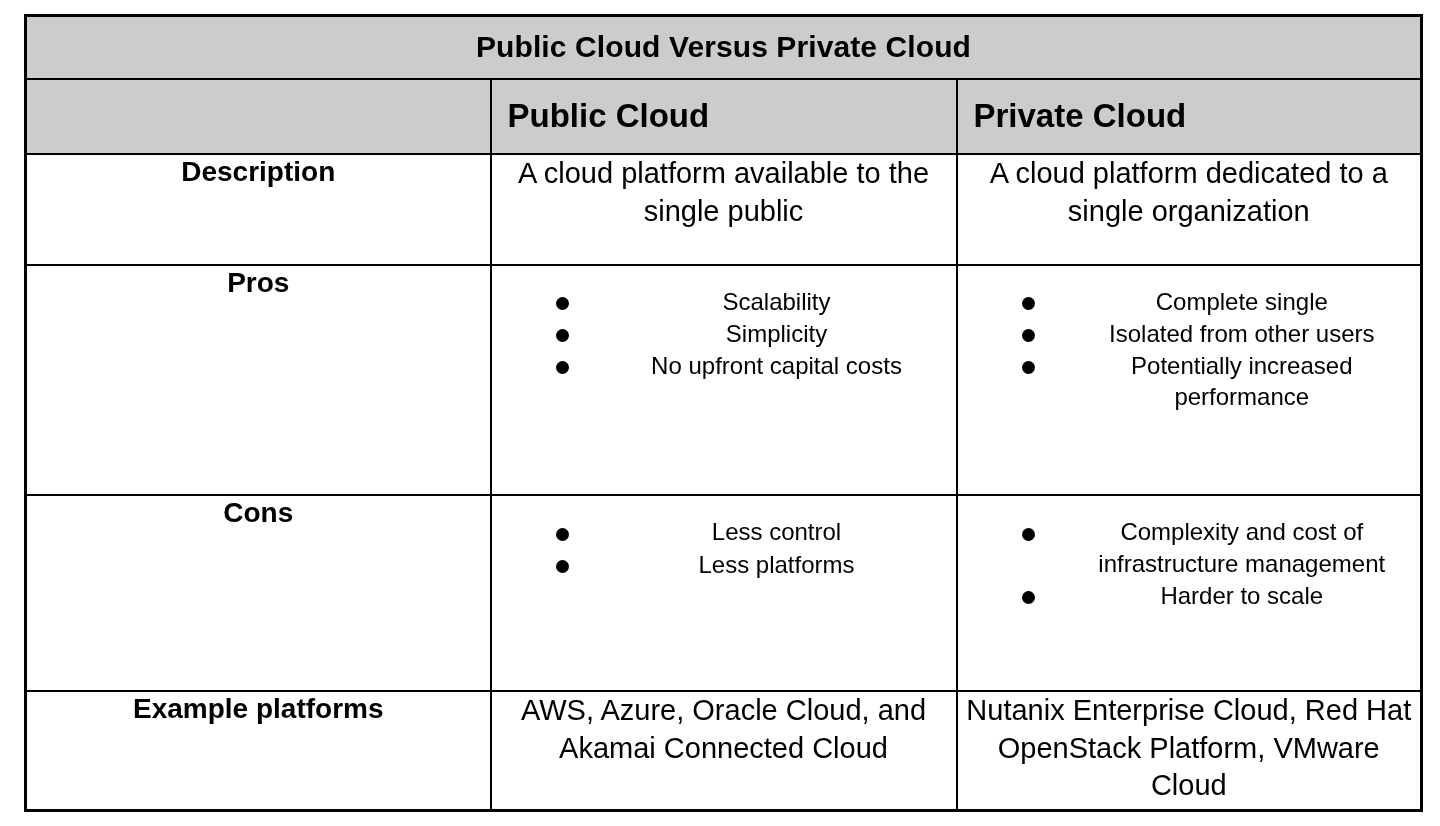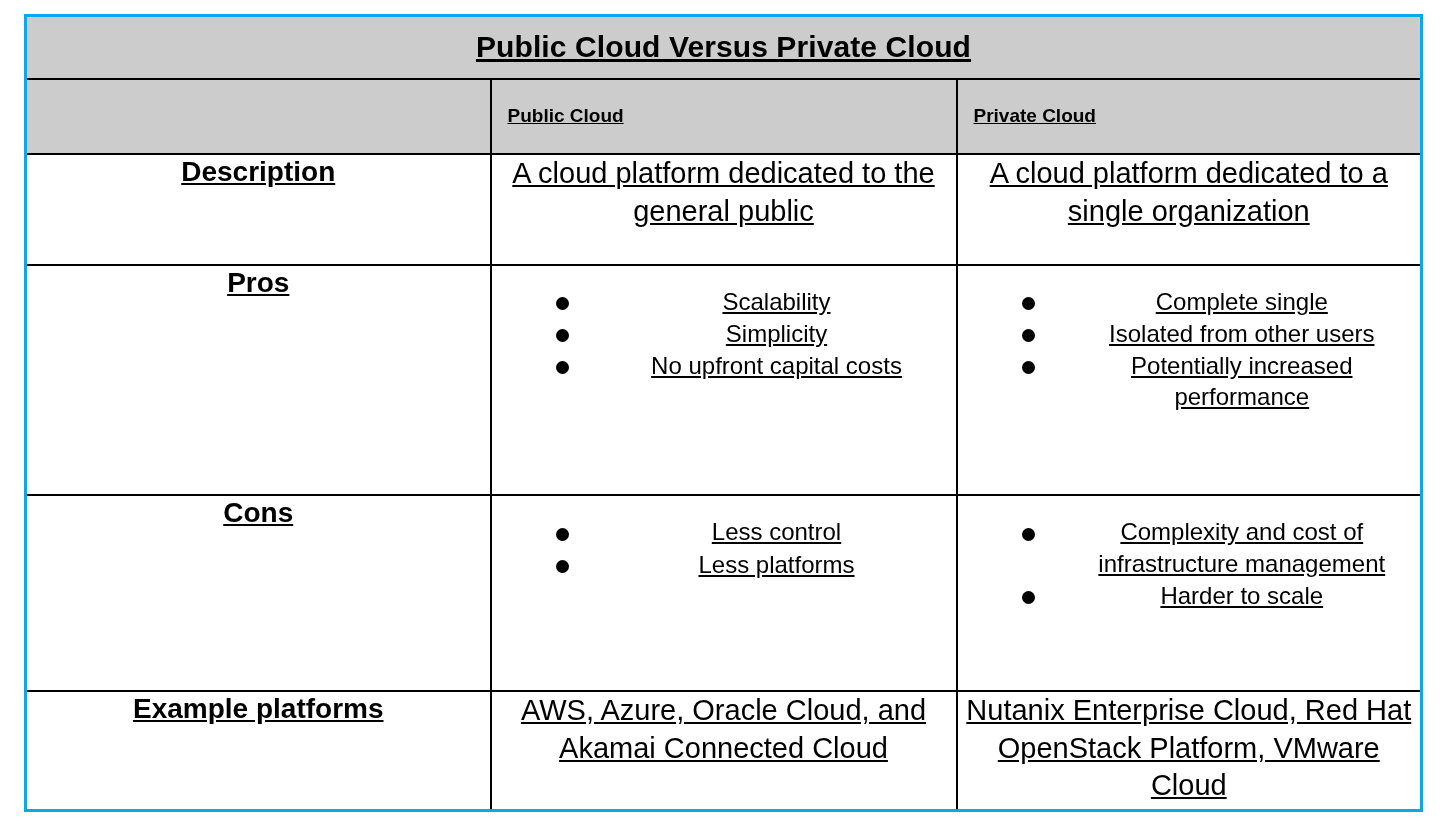--- a/index.html
+++ b/index.html
@@ -30,9 +30,8 @@
     height: 798px;
     border-collapse: collapse;
     table-layout: fixed;
-    border: 3px solid #0ea5e9;
+    border: 3px solid #000000;
     box-sizing: border-box;
-    text-decoration: underline;
   }
 
   .cmp-table td, .cmp-table th {

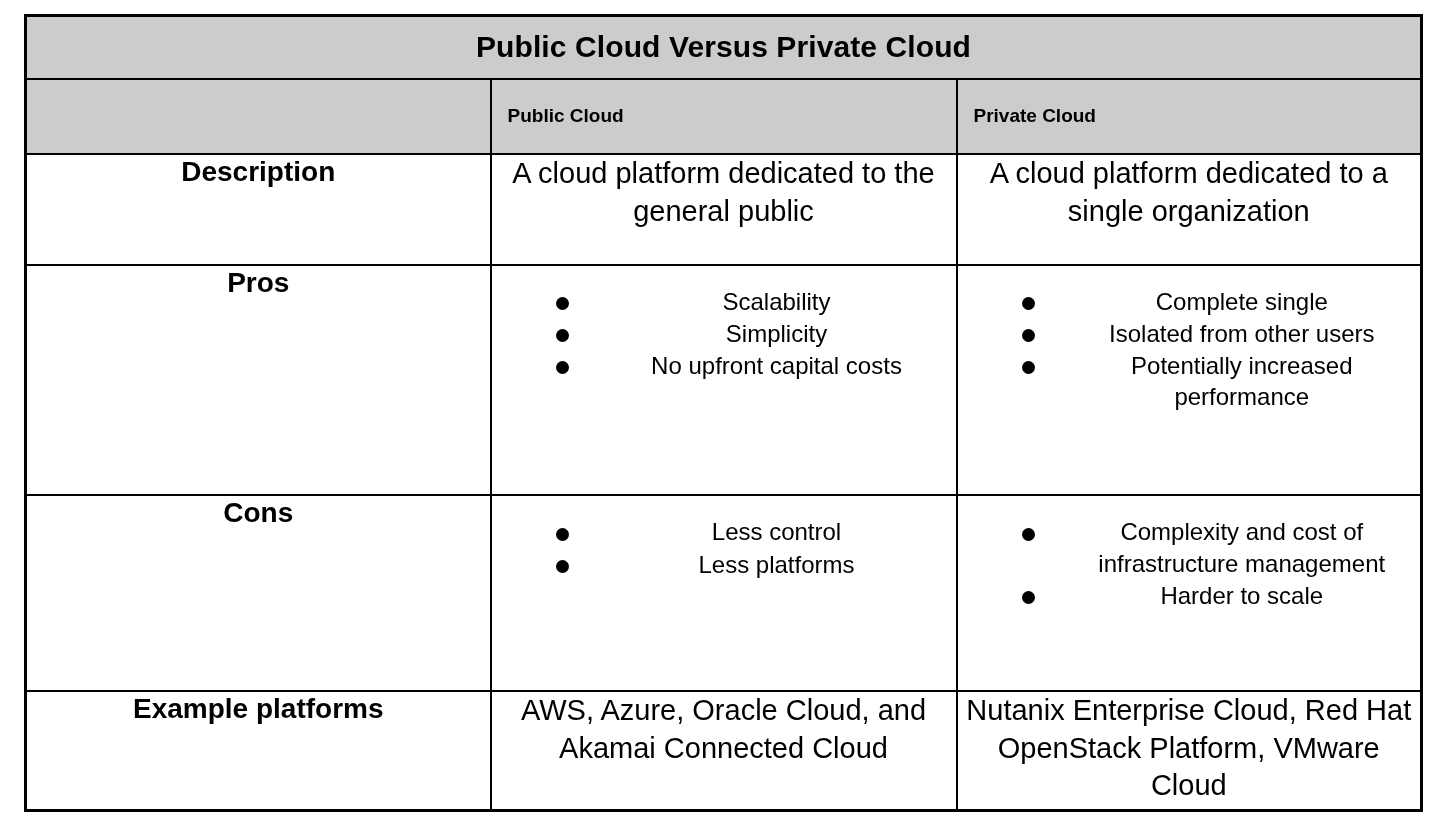--- a/index.html
+++ b/index.html
@@ -64,7 +64,7 @@
     height: 73px;
     text-align: left;
     vertical-align: middle;
-    font-size: 19px;
+    font-size: 33px;
     font-weight: bold;
     padding-left: 16px;
   }

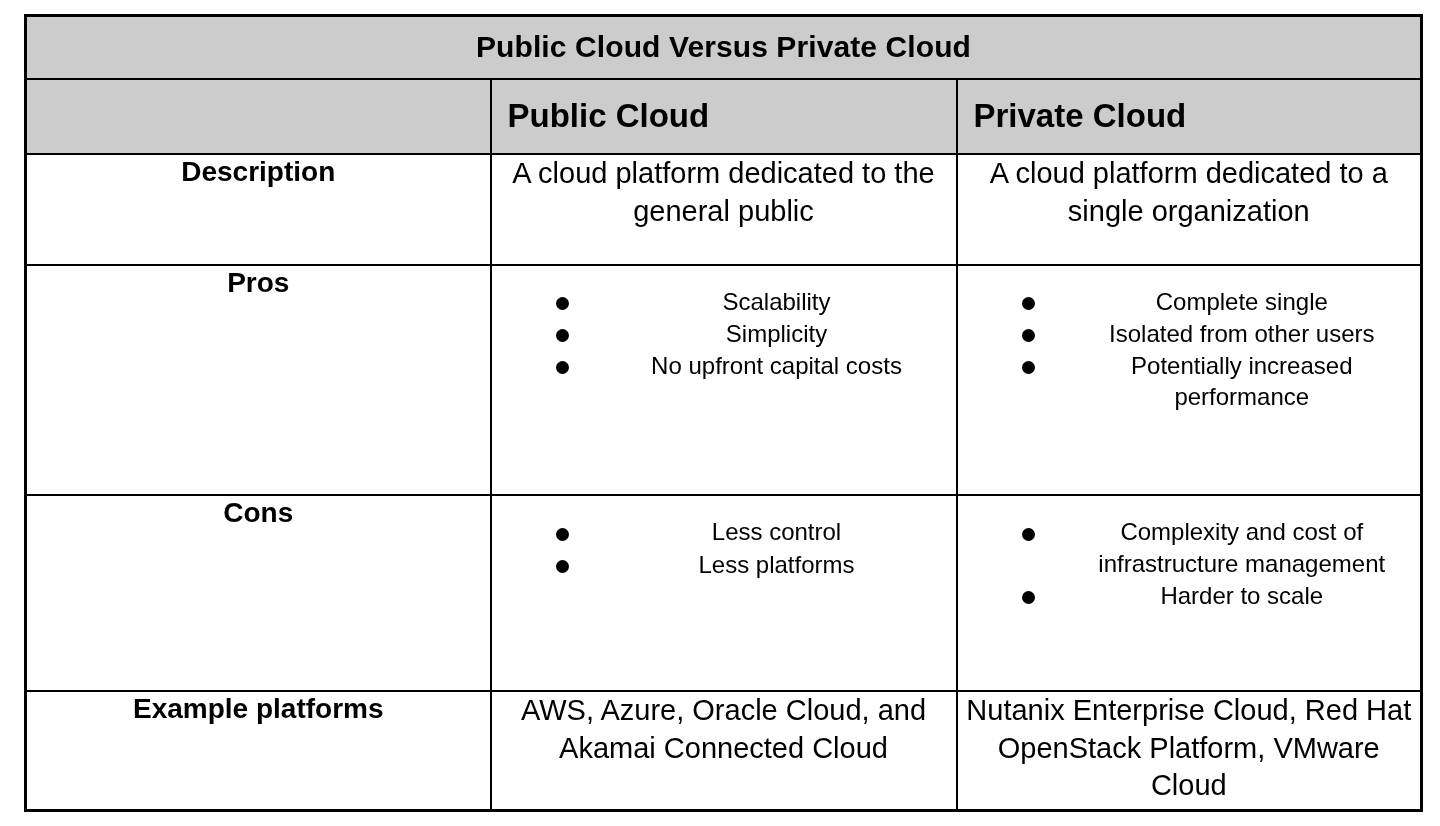--- a/index.html
+++ b/index.html
@@ -138,7 +138,7 @@
 
       <tr class="row-desc">
         <td class="cell-label">Description</td>
-        <td class="cell-text">A cloud platform dedicated to the general public</td>
+        <td class="cell-text">A cloud platform available to the single public</td>
         <td class="cell-text">A cloud platform dedicated to a single organization</td>
       </tr>
 

